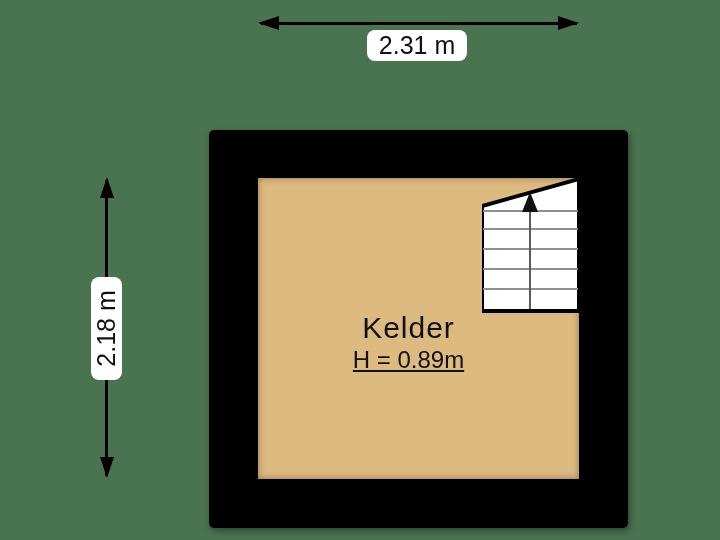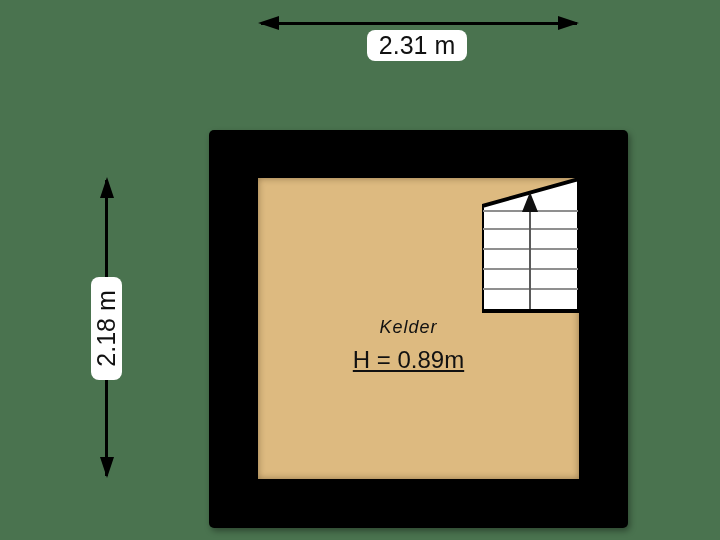--- a/index.html
+++ b/index.html
@@ -99,10 +99,9 @@
     text-align: center;
   }
   .room-name {
-    font-size: 18px;
+    font-size: 30px;
     line-height: 33px;
     letter-spacing: 1px;
-    font-style: italic;
   }
   .room-height {
     font-size: 24px;

